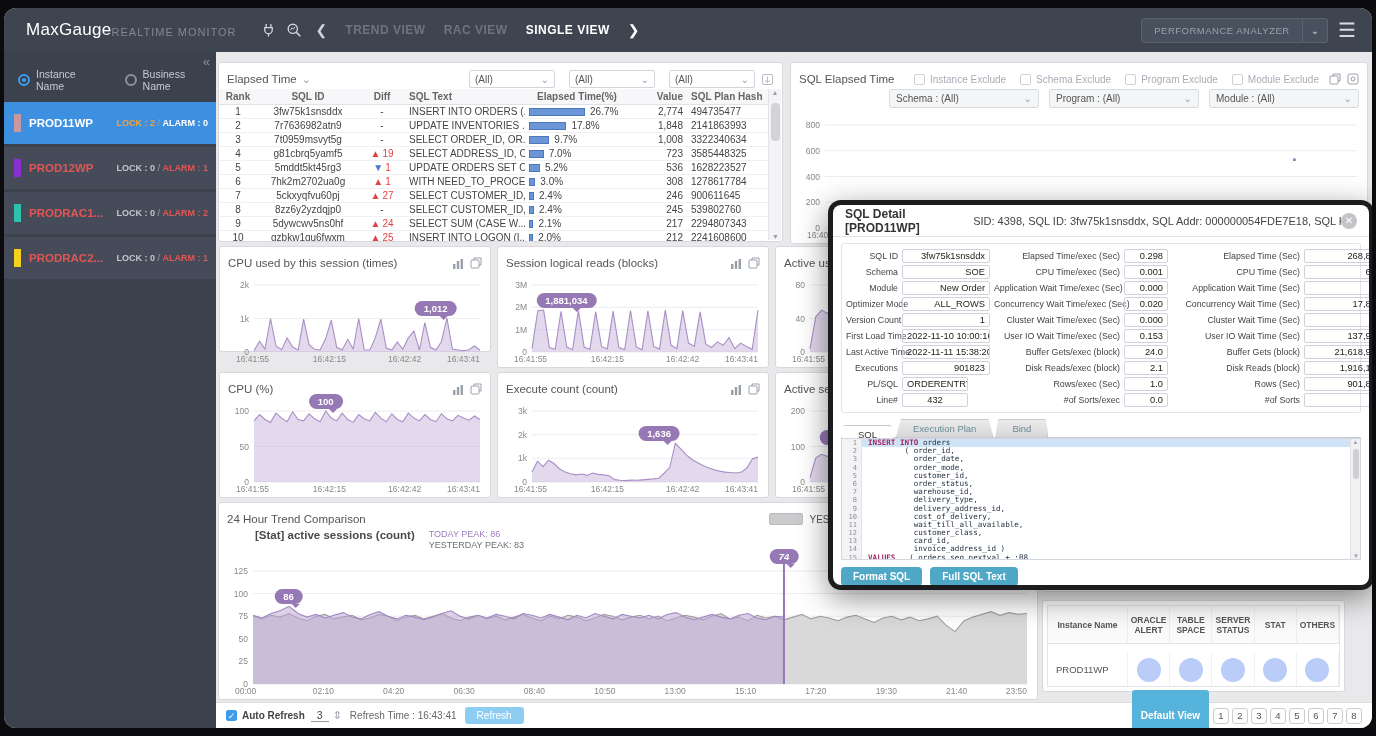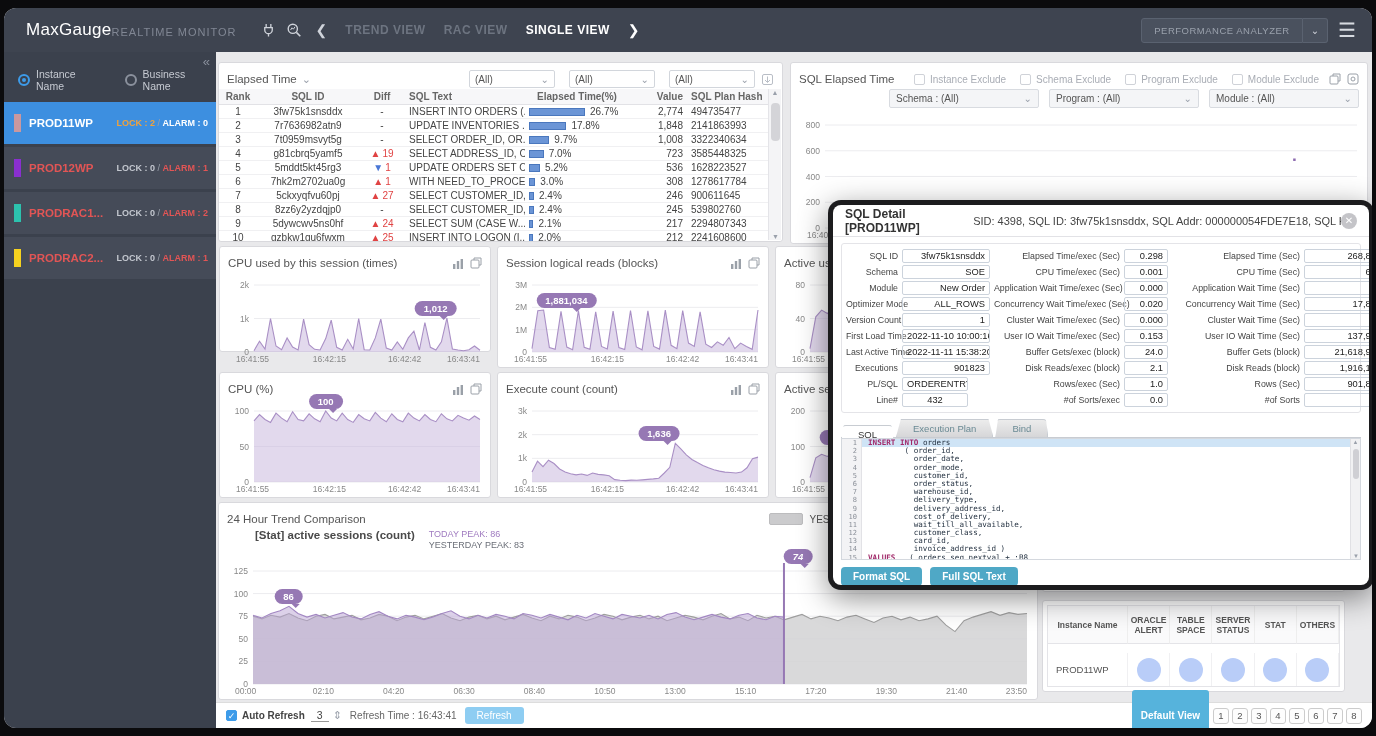--- a/index.html
+++ b/index.html
@@ -712,7 +712,7 @@
           <text class="xlab" x="806" y="137" text-anchor="end">23:50</text>
         </svg>
         <div class="badge" style="left: 67.604px; top: 32.256px; transform: translateX(-50%);">86</div>
-        <div class="badge" style="left: 577px; top: -8px; transform: translateX(-50%); font-style: italic;">74</div>
+        <div class="badge" style="left: 563px; top: -8px; transform: translateX(-50%); font-style: italic;">74</div>
       </div>
   </div>
 

